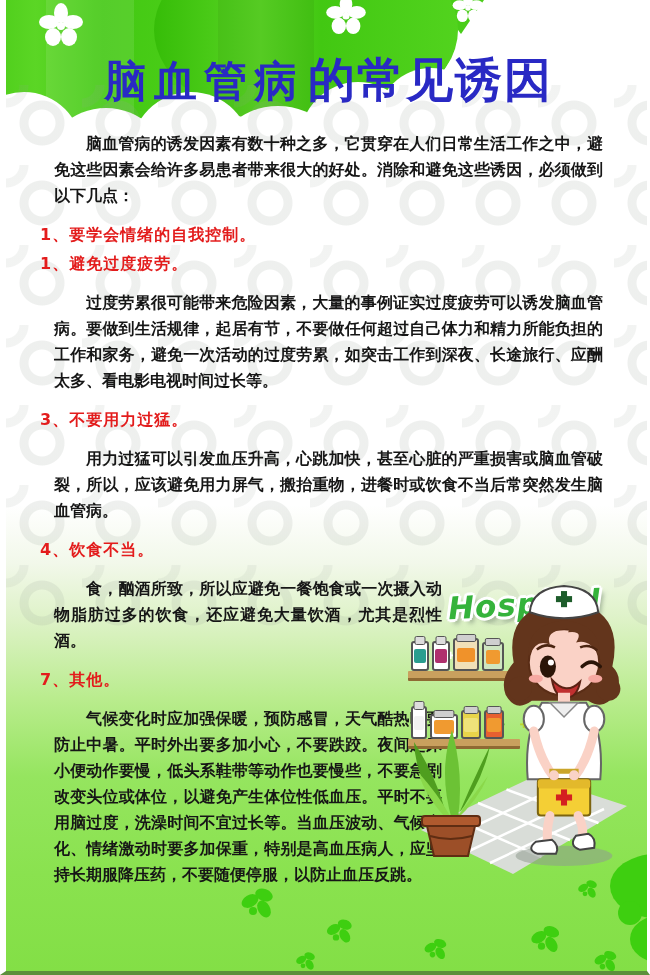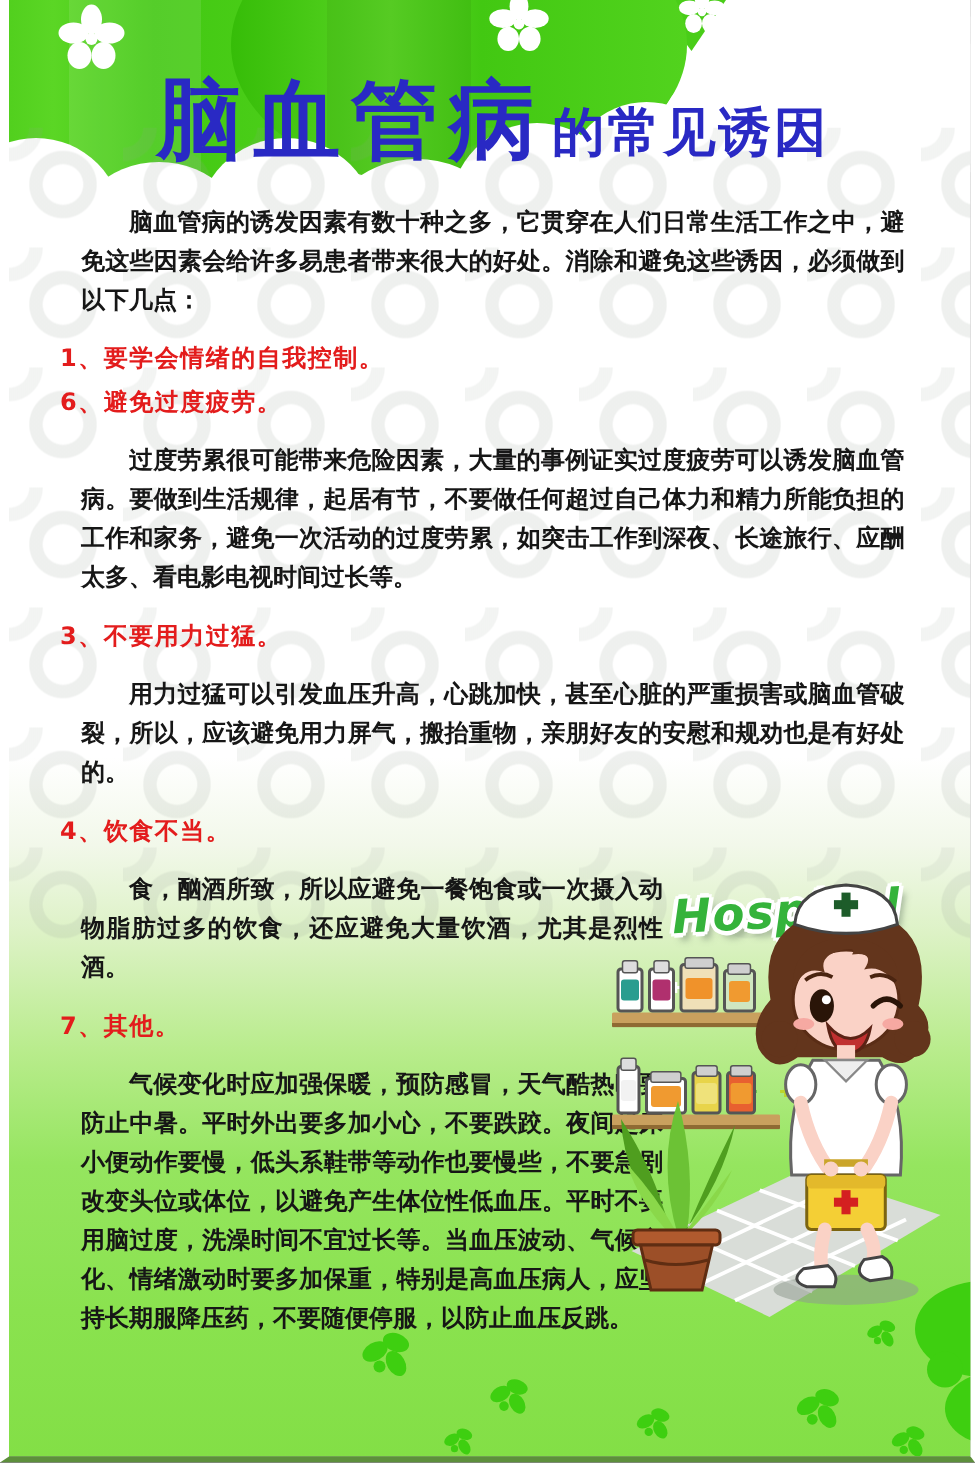--- a/index.html
+++ b/index.html
@@ -21,7 +21,7 @@
   .bottom-deco{position:absolute;bottom:0;left:0;width:641px;height:200px;}
   .content{position:absolute;top:48px;left:34px;right:30px;bottom:0;}
   .title{margin:0 0 10px;text-align:center;white-space:nowrap;line-height:64px;}
-  .title-main{font-size:58px;font-weight:bold;color:#2929c4;letter-spacing:7px;}
+  .title-main{font-size:43px;font-weight:bold;color:#2929c4;letter-spacing:7px;}
   .title-suffix{font-size:35px;font-weight:bold;color:#2929c4;letter-spacing:2px;margin-left:4px;}
   .intro,.body{
     margin:14px;font-size:16px;line-height:26px;font-weight:bold;color:#161616;

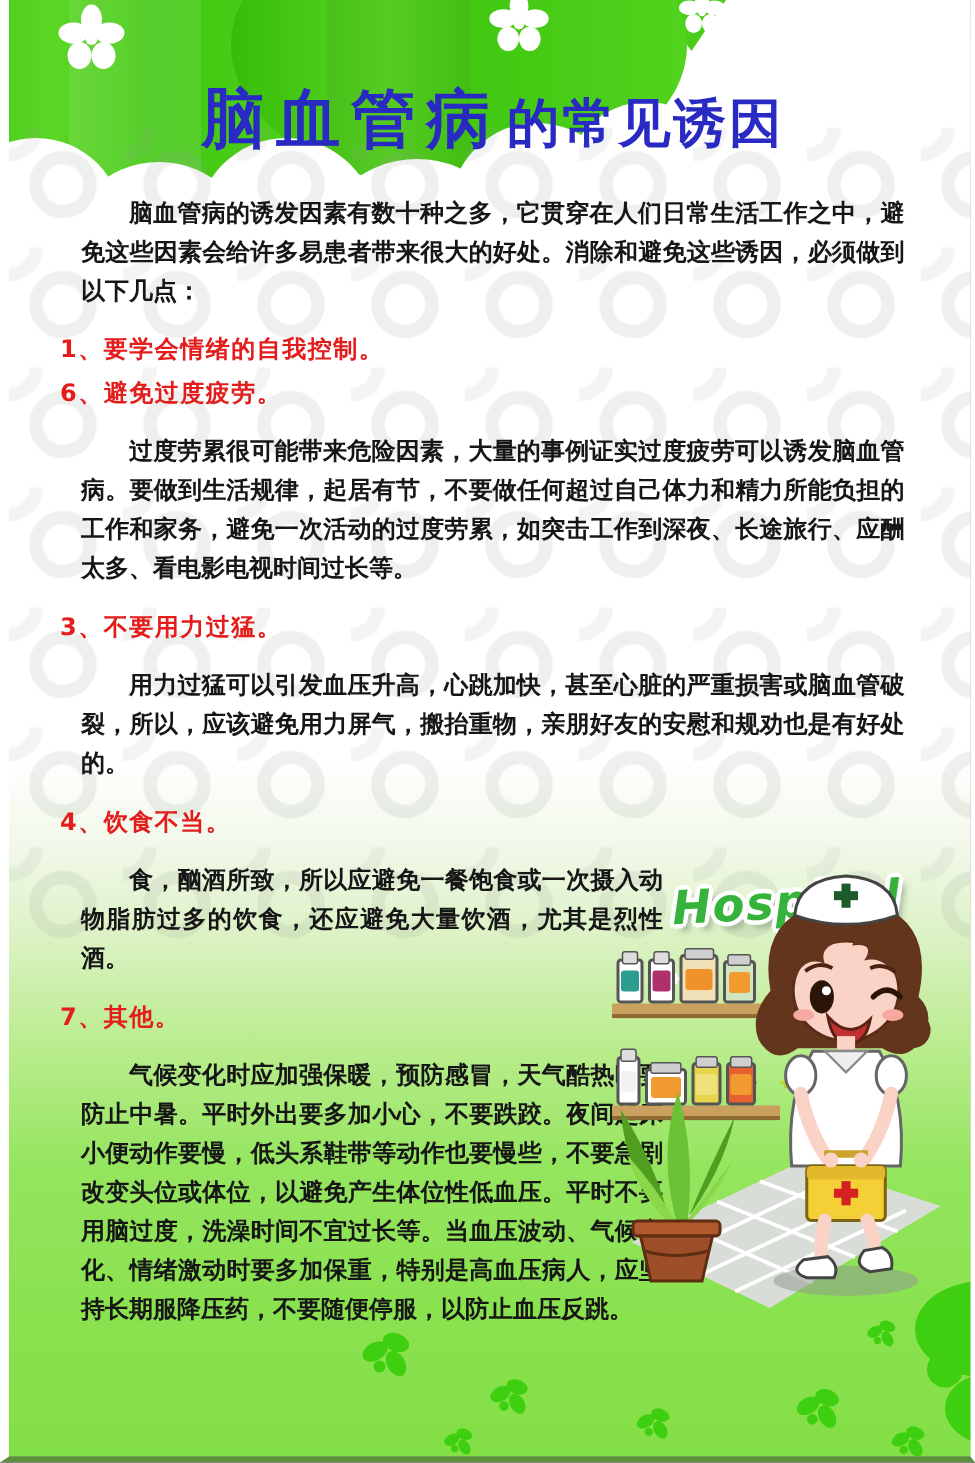--- a/index.html
+++ b/index.html
@@ -22,7 +22,7 @@
   .content{position:absolute;top:48px;left:34px;right:30px;bottom:0;}
   .title{margin:0 0 10px;text-align:center;white-space:nowrap;line-height:64px;}
   .title-main{font-size:43px;font-weight:bold;color:#2929c4;letter-spacing:7px;}
-  .title-suffix{font-size:35px;font-weight:bold;color:#2929c4;letter-spacing:2px;margin-left:4px;}
+  .title-suffix{font-size:47px;font-weight:bold;color:#2929c4;letter-spacing:2px;margin-left:4px;}
   .intro,.body{
     margin:14px;font-size:16px;line-height:26px;font-weight:bold;color:#161616;
     text-align:justify;text-indent:2em;letter-spacing:0;

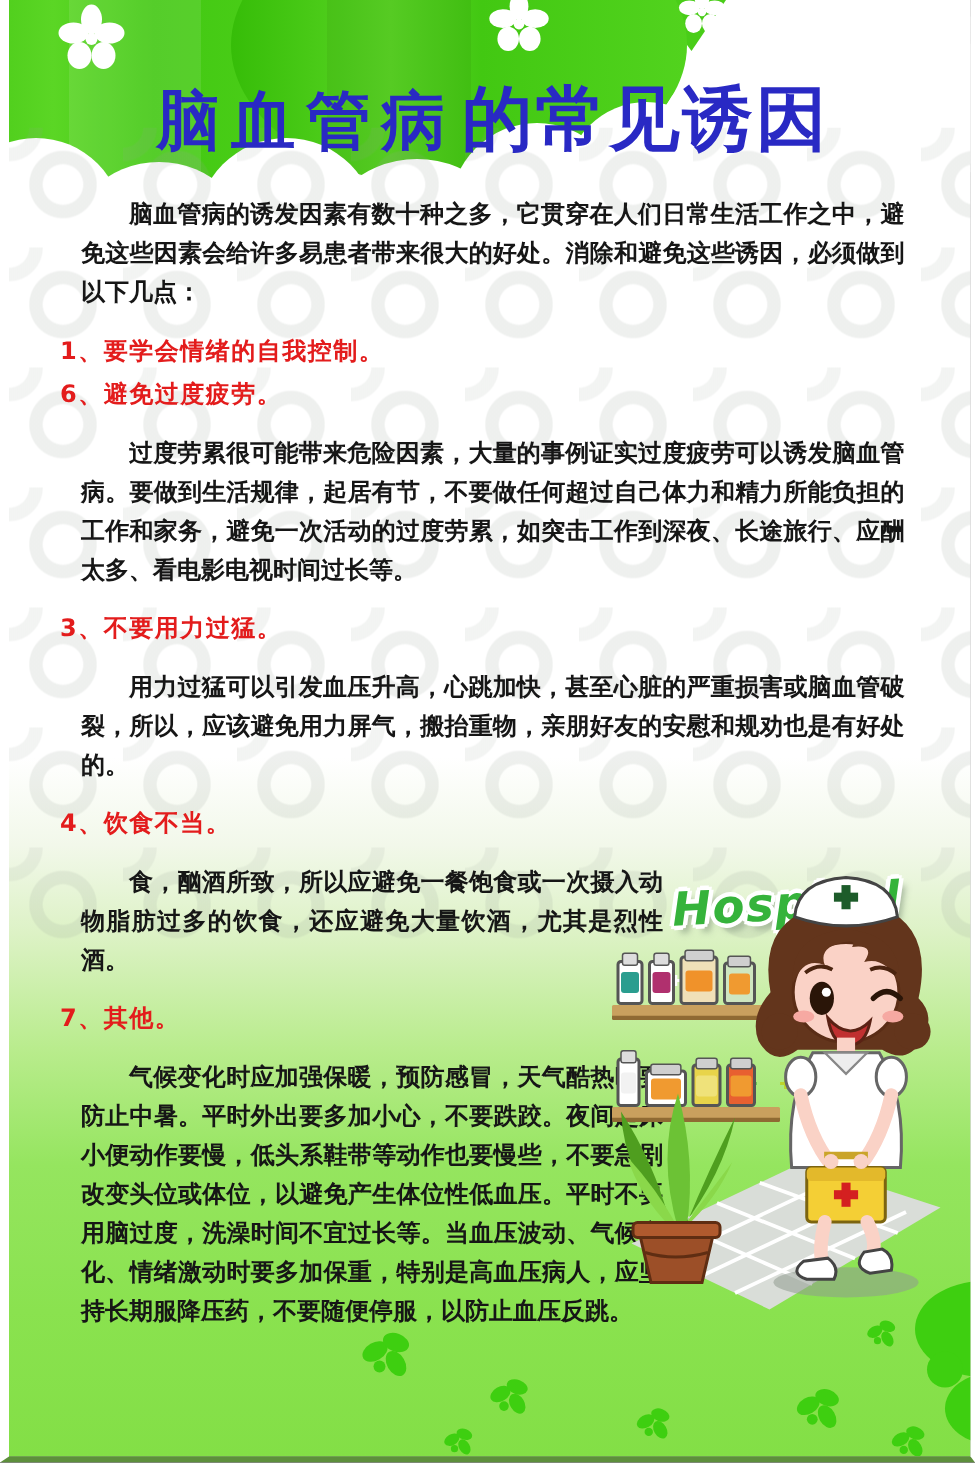--- a/index.html
+++ b/index.html
@@ -131,7 +131,7 @@
 
     <h2 class="sec-h">1、要学会情绪的自我控制。</h2>
 
-    <h2 class="sec-h">6、避免过度疲劳。</h2>
+    <h2 class="sec-h">1、避免过度疲劳。</h2>
     <div class="body">过度劳累很可能带来危险因素，大量的事例证实过度疲劳可以诱发脑血管病。要做到生活规律，起居有节，不要做任何超过自己体力和精力所能负担的工作和家务，避免一次活动的过度劳累，如突击工作到深夜、长途旅行、应酬太多、看电影电视时间过长等。</div>
 
     <h2 class="sec-h">3、不要用力过猛。</h2>

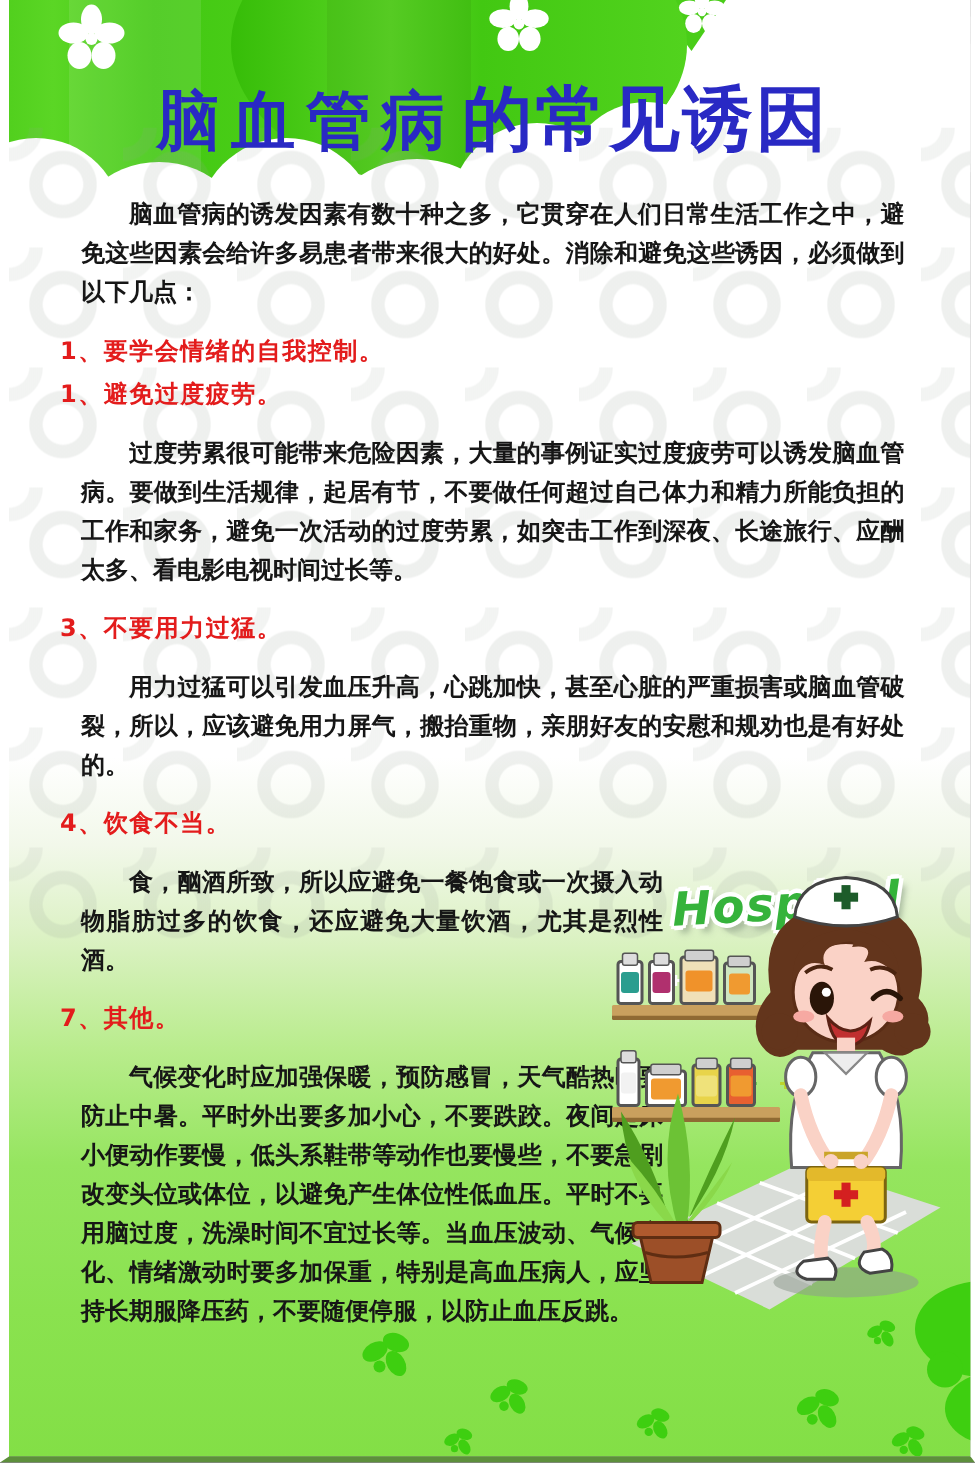--- a/index.html
+++ b/index.html
@@ -135,7 +135,7 @@
     <div class="body">过度劳累很可能带来危险因素，大量的事例证实过度疲劳可以诱发脑血管病。要做到生活规律，起居有节，不要做任何超过自己体力和精力所能负担的工作和家务，避免一次活动的过度劳累，如突击工作到深夜、长途旅行、应酬太多、看电影电视时间过长等。</div>
 
     <h2 class="sec-h">3、不要用力过猛。</h2>
-    <div class="body">用力过猛可以引发血压升高，心跳加快，甚至心脏的严重损害或脑血管破裂，所以，应该避免用力屏气，搬抬重物，亲朋好友的安慰和规劝也是有好处的。</div>
+    <div class="body">用力过猛可以引发血压升高，心跳加快，甚至心脏的严重损害或脑血管破裂，所以，应该避免用力屏气，搬抬重物，进餐时或饮食不当后常突然发生脑血管病。</div>
 
     <h2 class="sec-h">4、饮食不当。</h2>
     <div class="body">

